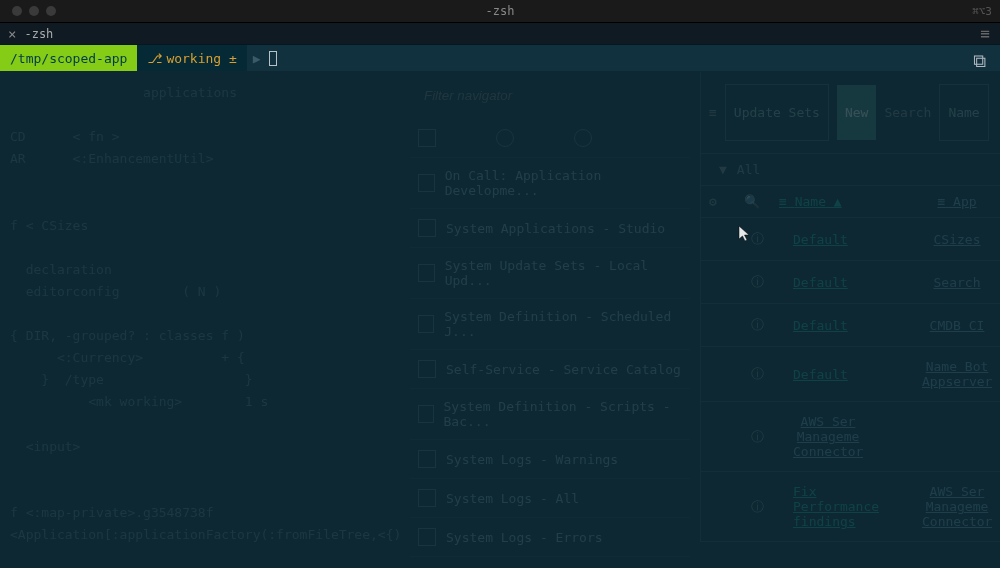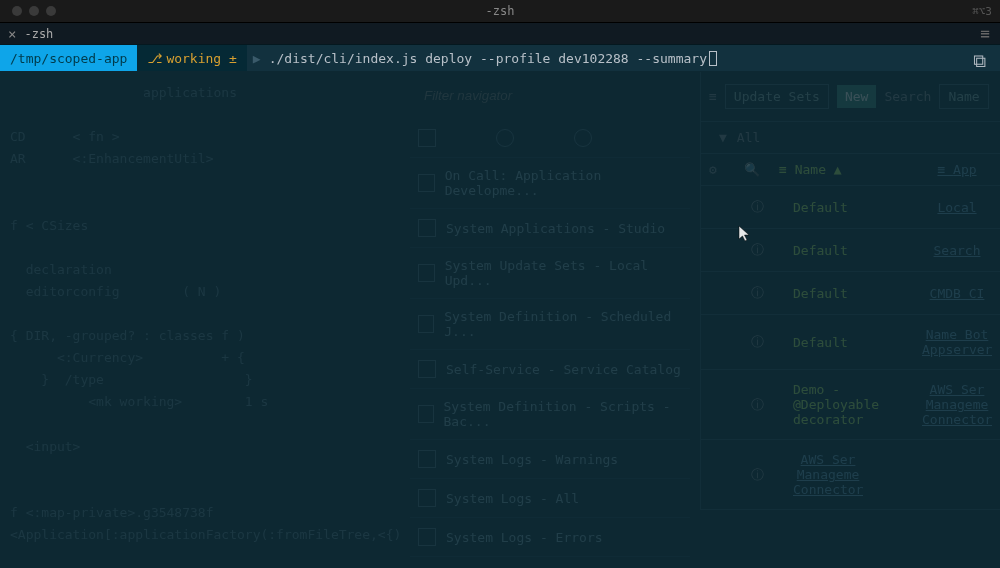--- a/index.html
+++ b/index.html
@@ -81,7 +81,7 @@
       position: relative;
     }
     .prompt-path {
-      background: #0ea5e9;
+      background: #84cc16;
       color: #003a4a;
       padding: 4px 10px;
       font-weight: 500;

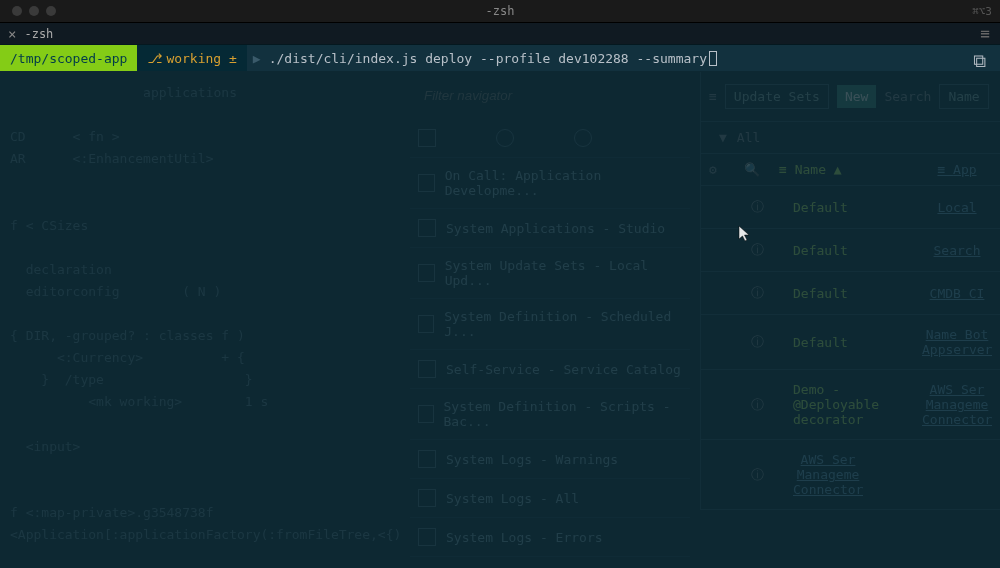--- a/index.html
+++ b/index.html
@@ -258,7 +258,6 @@
     <span>working ±</span>
   </span>
   <span class="prompt-arrow">▶</span>
-  <span class="command">./dist/cli/index.js deploy --profile dev102288 --summary</span>
   <span class="cursor"></span>
 </div>
 

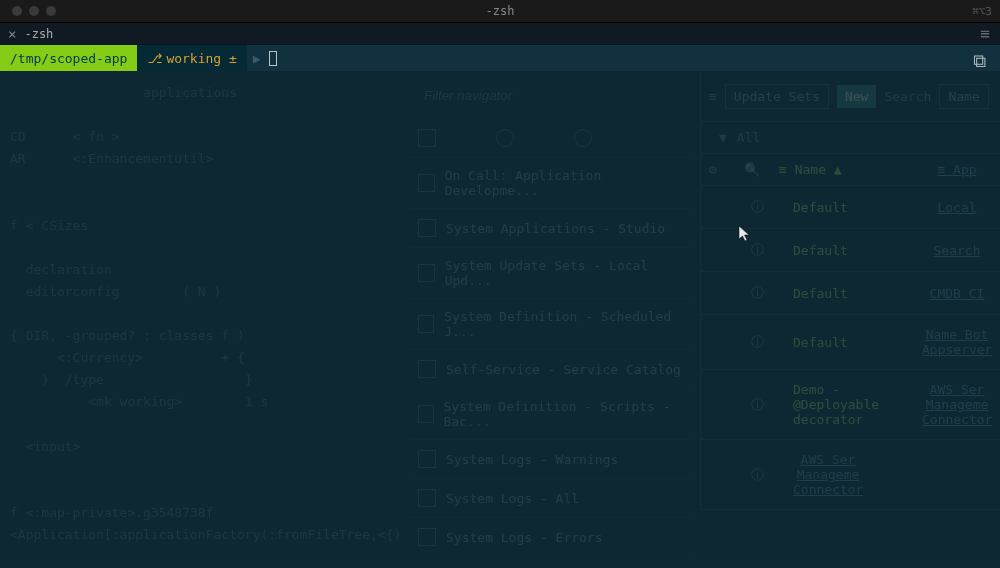--- a/index.html
+++ b/index.html
@@ -163,7 +163,7 @@
       border-bottom: 1px solid #2a4a5a;
     }
     .toolbar-btn {
-      padding: 4px 8px;
+      padding: 20px 8px;
       border: 1px solid #3a5a6a;
       color: #8aa;
     }

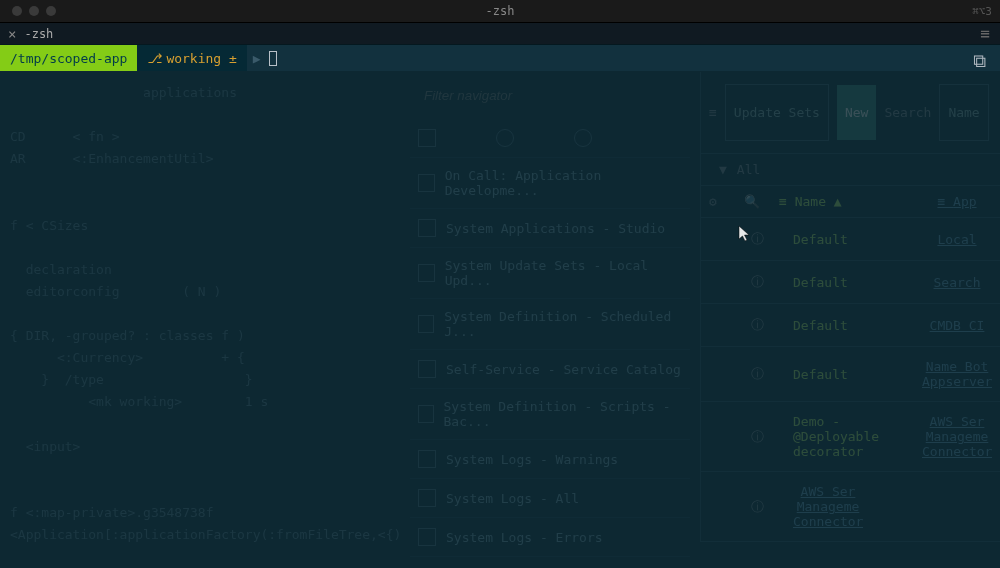--- a/index.html
+++ b/index.html
@@ -194,7 +194,7 @@
     }
     .col-icon1 { width: 20px; }
     .col-icon2 { width: 20px; }
-    .col-name { flex: 1; color: #bef264; }
+    .col-name { flex: 1; color: #14b8a6; text-decoration: underline; }
     .col-app { width: 70px; color: #6aa0c0; text-decoration: underline; overflow: hidden; text-align: center; }
     .nav-item {
       display: flex;

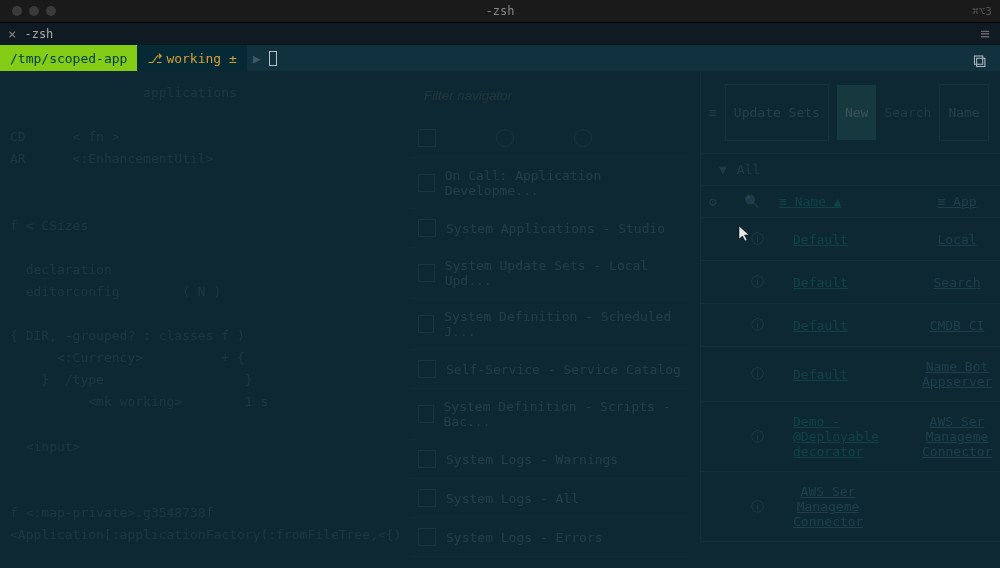--- a/index.html
+++ b/index.html
@@ -366,7 +366,7 @@
       <span class="col-icon1"></span>
       <span class="col-icon2">ⓘ</span>
       <span class="col-name">Default</span>
-      <span class="col-app">Local</span>
+      <span class="col-app">CSizes</span>
     </div>
     <div class="data-row">
       <span class="col-icon1"></span>

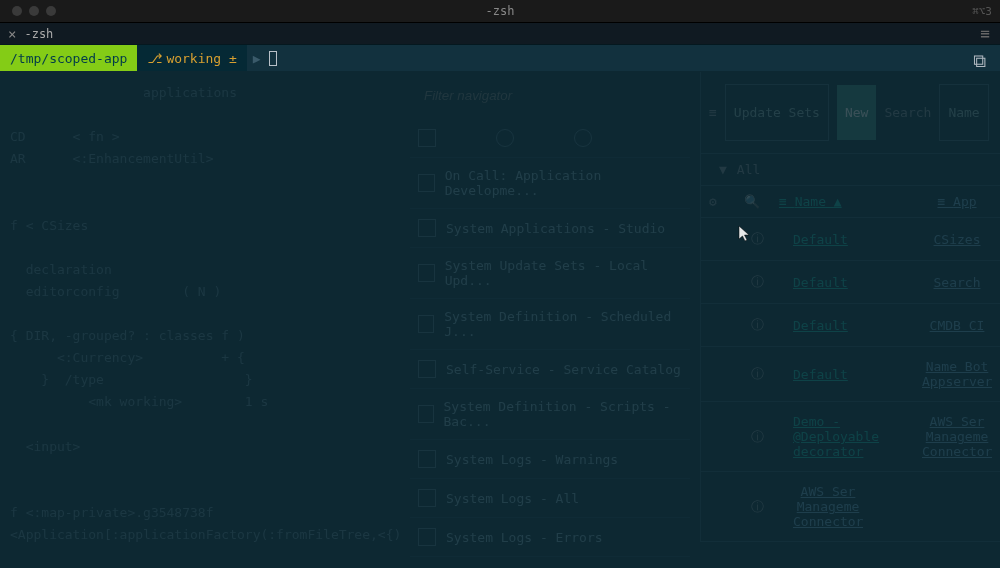--- a/index.html
+++ b/index.html
@@ -389,7 +389,6 @@
     <div class="data-row">
       <span class="col-icon1"></span>
       <span class="col-icon2">ⓘ</span>
-      <span class="col-name">Demo - @Deployable decorator</span>
       <span class="col-app">AWS Ser Manageme Connector</span>
     </div>
     <div class="data-row">

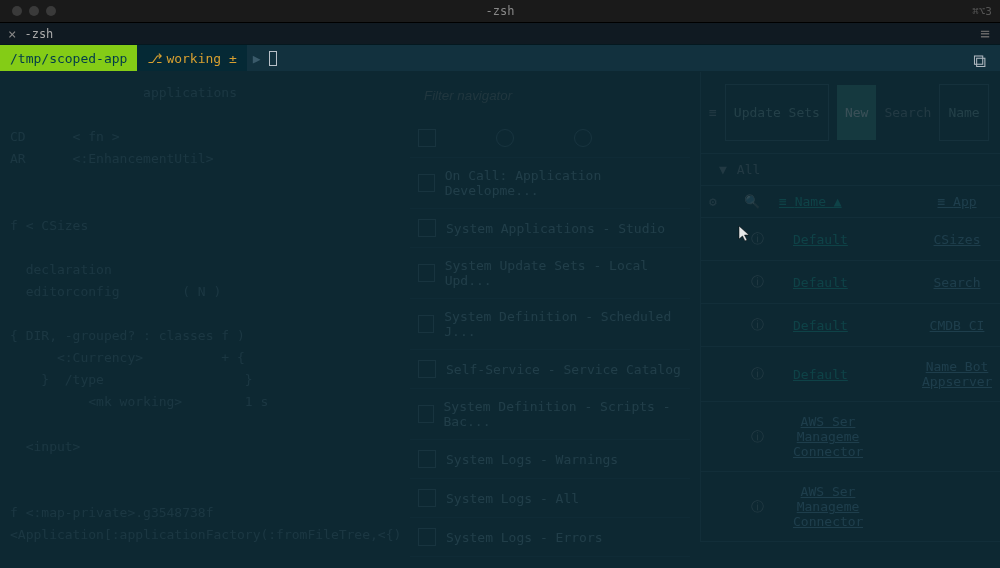--- a/index.html
+++ b/index.html
@@ -394,6 +394,7 @@
     <div class="data-row">
       <span class="col-icon1"></span>
       <span class="col-icon2">ⓘ</span>
+      <span class="col-name">Fix Performance findings</span>
       <span class="col-app">AWS Ser Manageme Connector</span>
     </div>
   </div>

